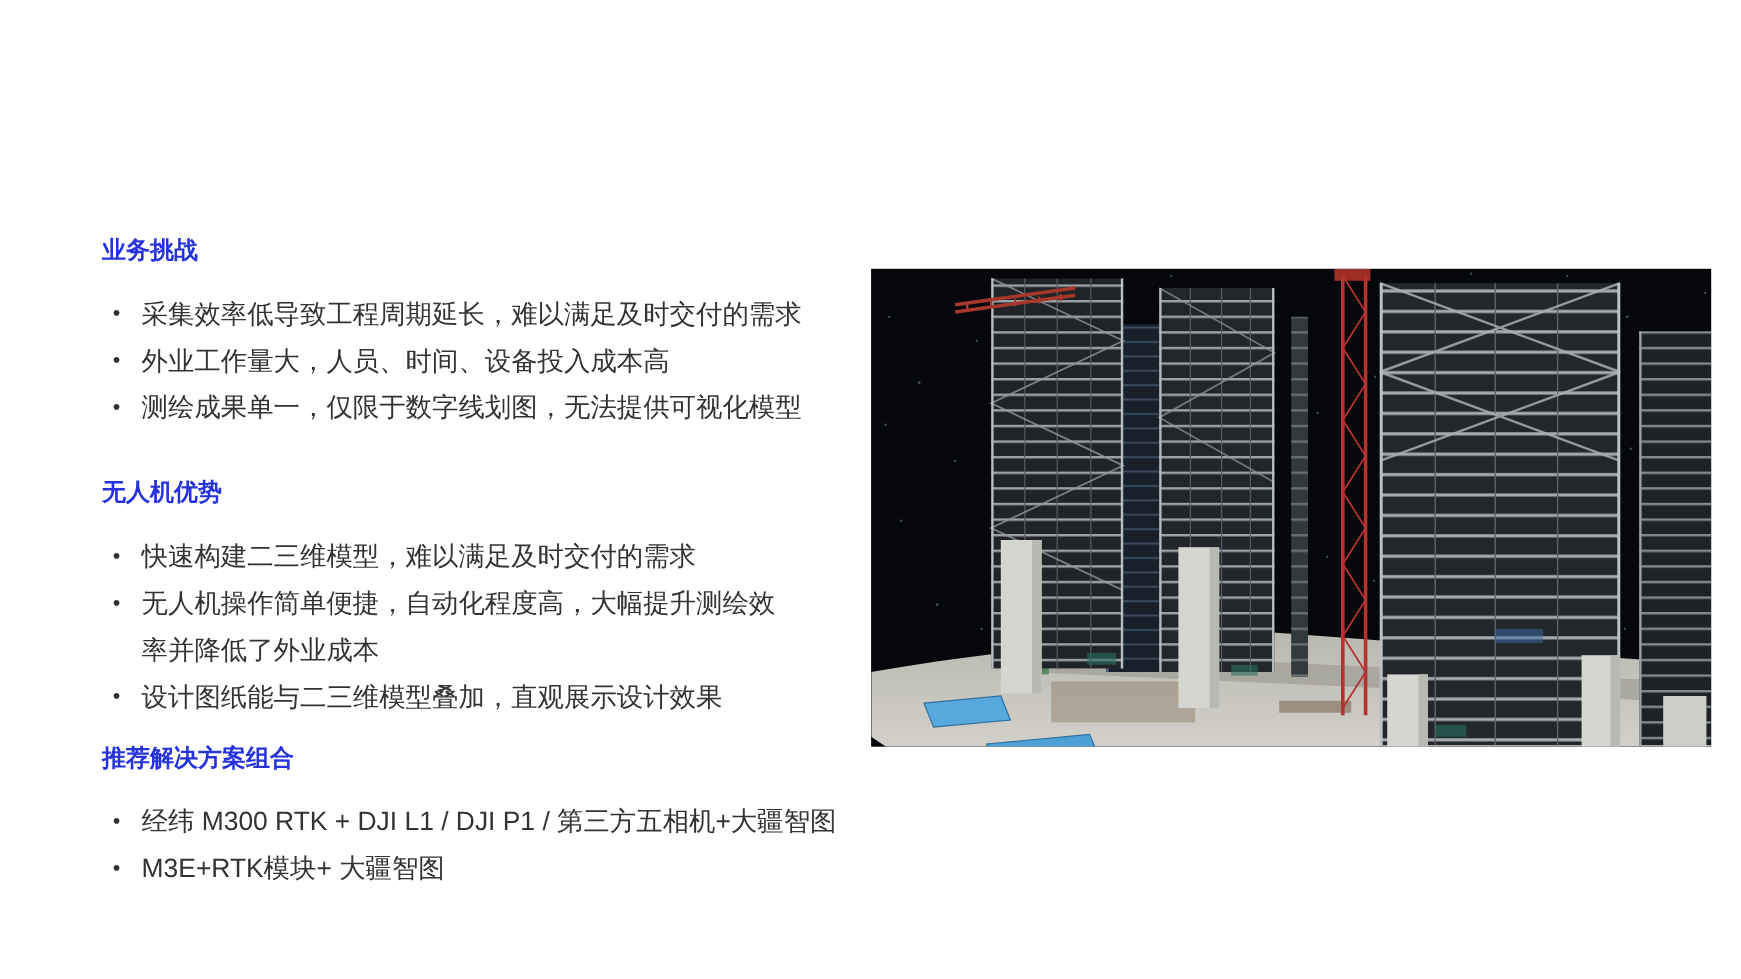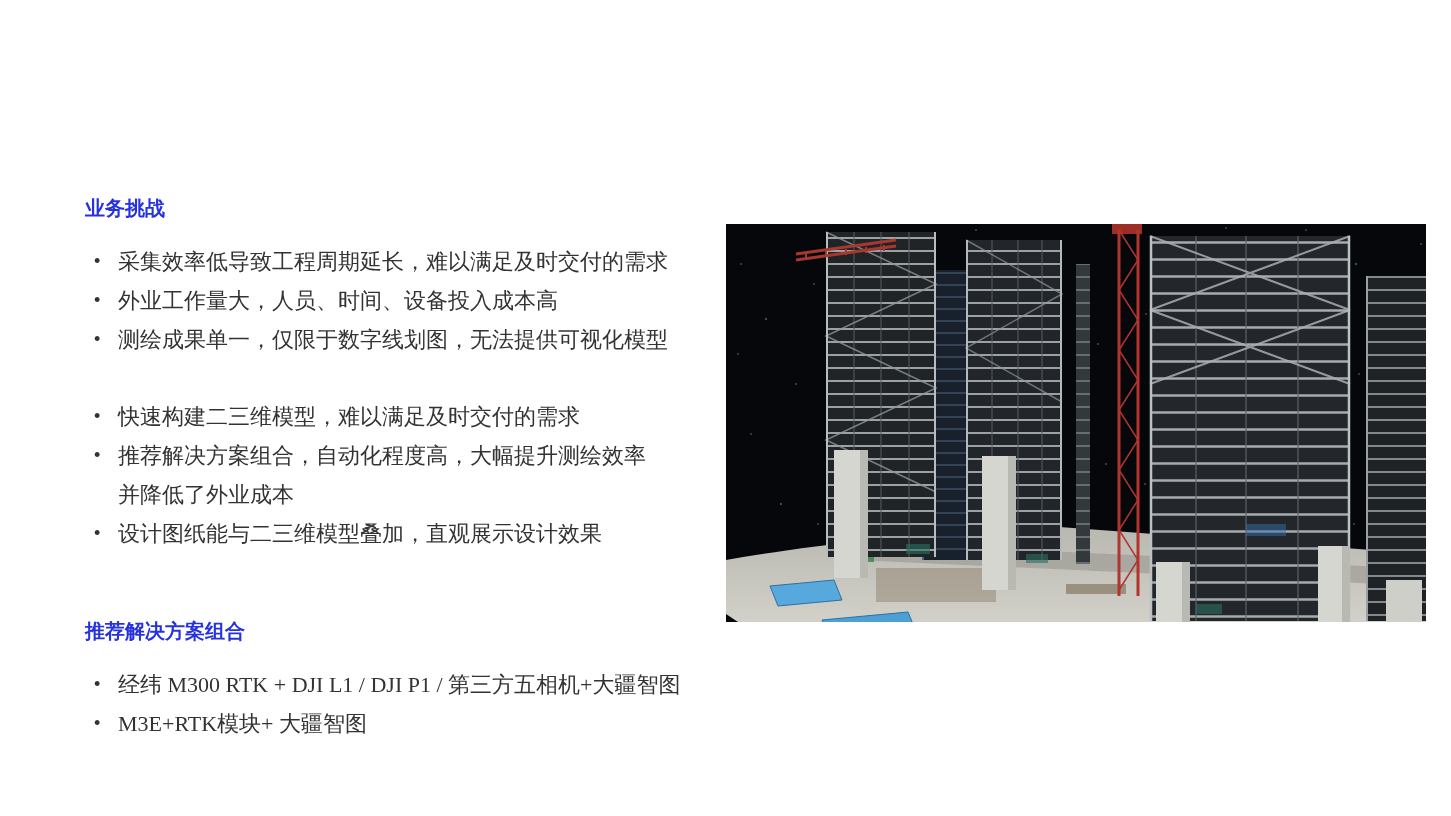--- a/index.html
+++ b/index.html
@@ -22,7 +22,7 @@
   .bullets{list-style:none;margin:0;padding:0;width:625px;}
   .bullets li{display:flex;align-items:flex-start;font-size:22px;line-height:39px;color:#333333;}
   .bullets .mark{flex:0 0 33px;padding-left:9px;box-sizing:border-box;font-size:18px;color:#333333;}
-  .bullets .txt{flex:1;font-family:Liberation Serif, serif;}
+  .bullets .txt{flex:1;}
   .bullets li.narrow .txt{max-width:545px;}
   
   .model{

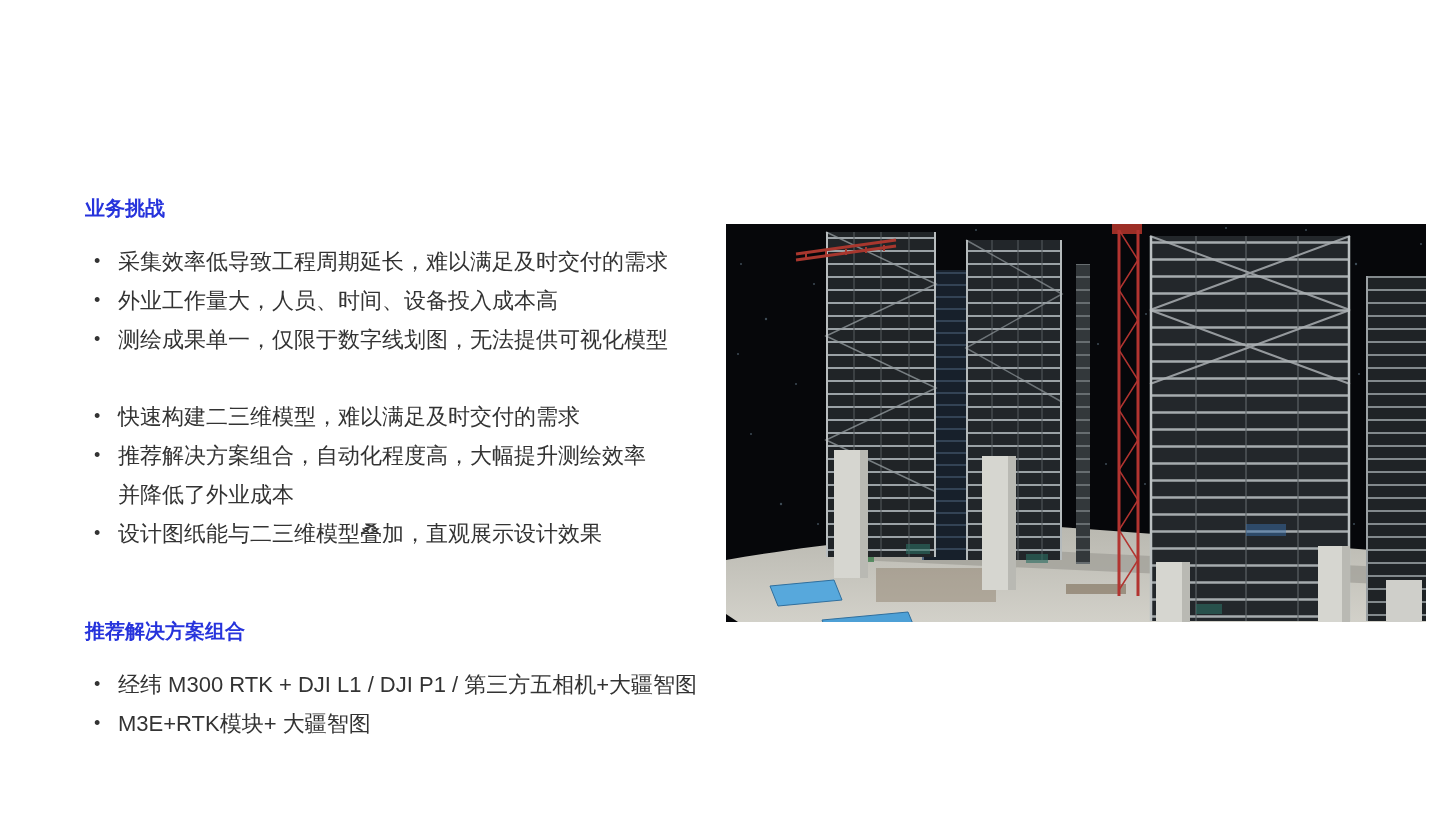--- a/index.html
+++ b/index.html
@@ -63,6 +63,7 @@
   </div>
 
   <div class="section section-2">
+    <h2>无人机优势</h2>
     <ul class="bullets">
       <li>
         <span class="mark">•</span>

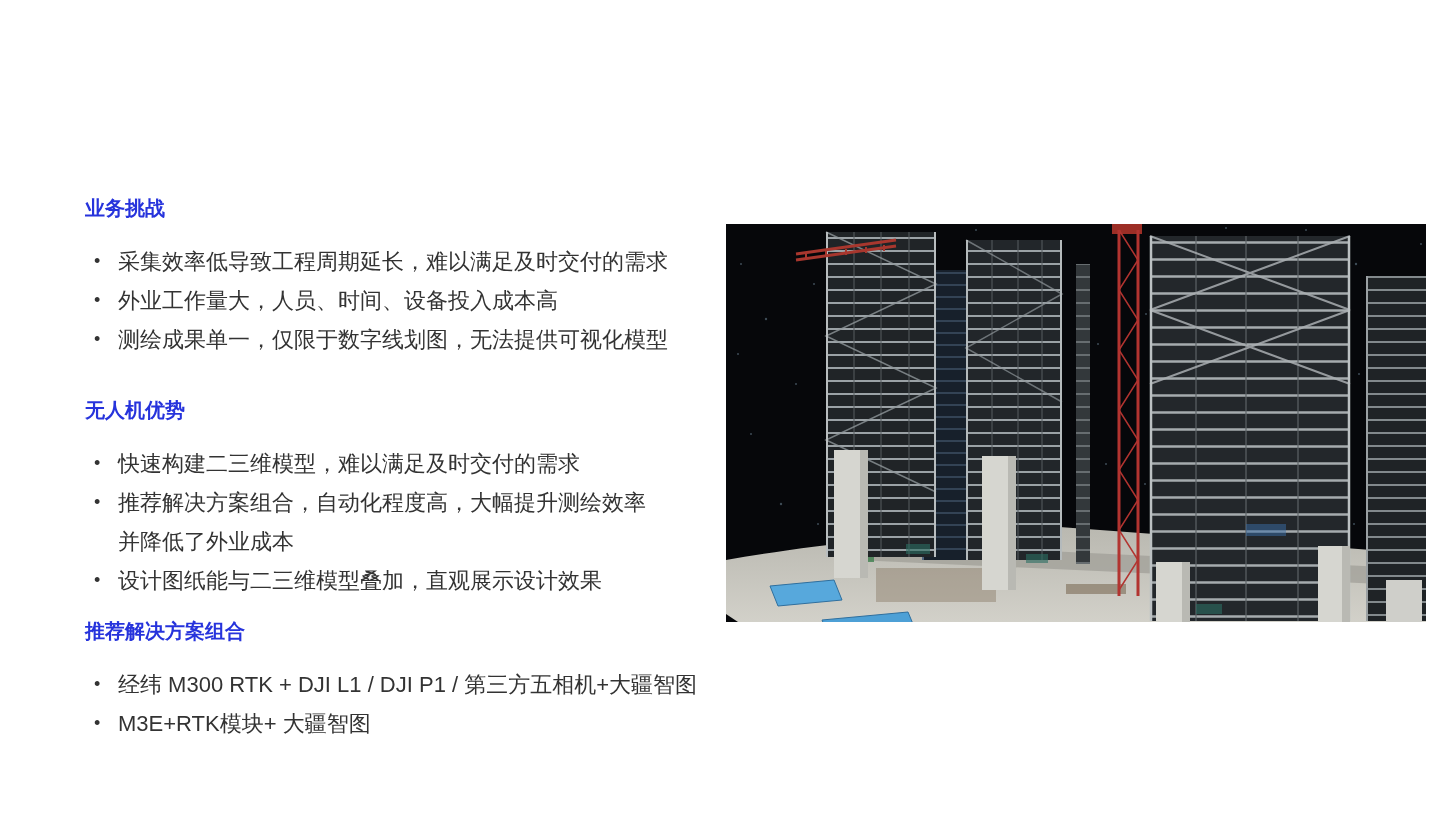--- a/index.html
+++ b/index.html
@@ -71,7 +71,7 @@
       </li>
       <li class="narrow">
         <span class="mark">•</span>
-        <span class="txt">推荐解决方案组合，自动化程度高，大幅提升测绘效率并降低了外业成本</span>
+        <span class="txt">无人机操作简单便捷，自动化程度高，大幅提升测绘效率并降低了外业成本</span>
       </li>
       <li>
         <span class="mark">•</span>

